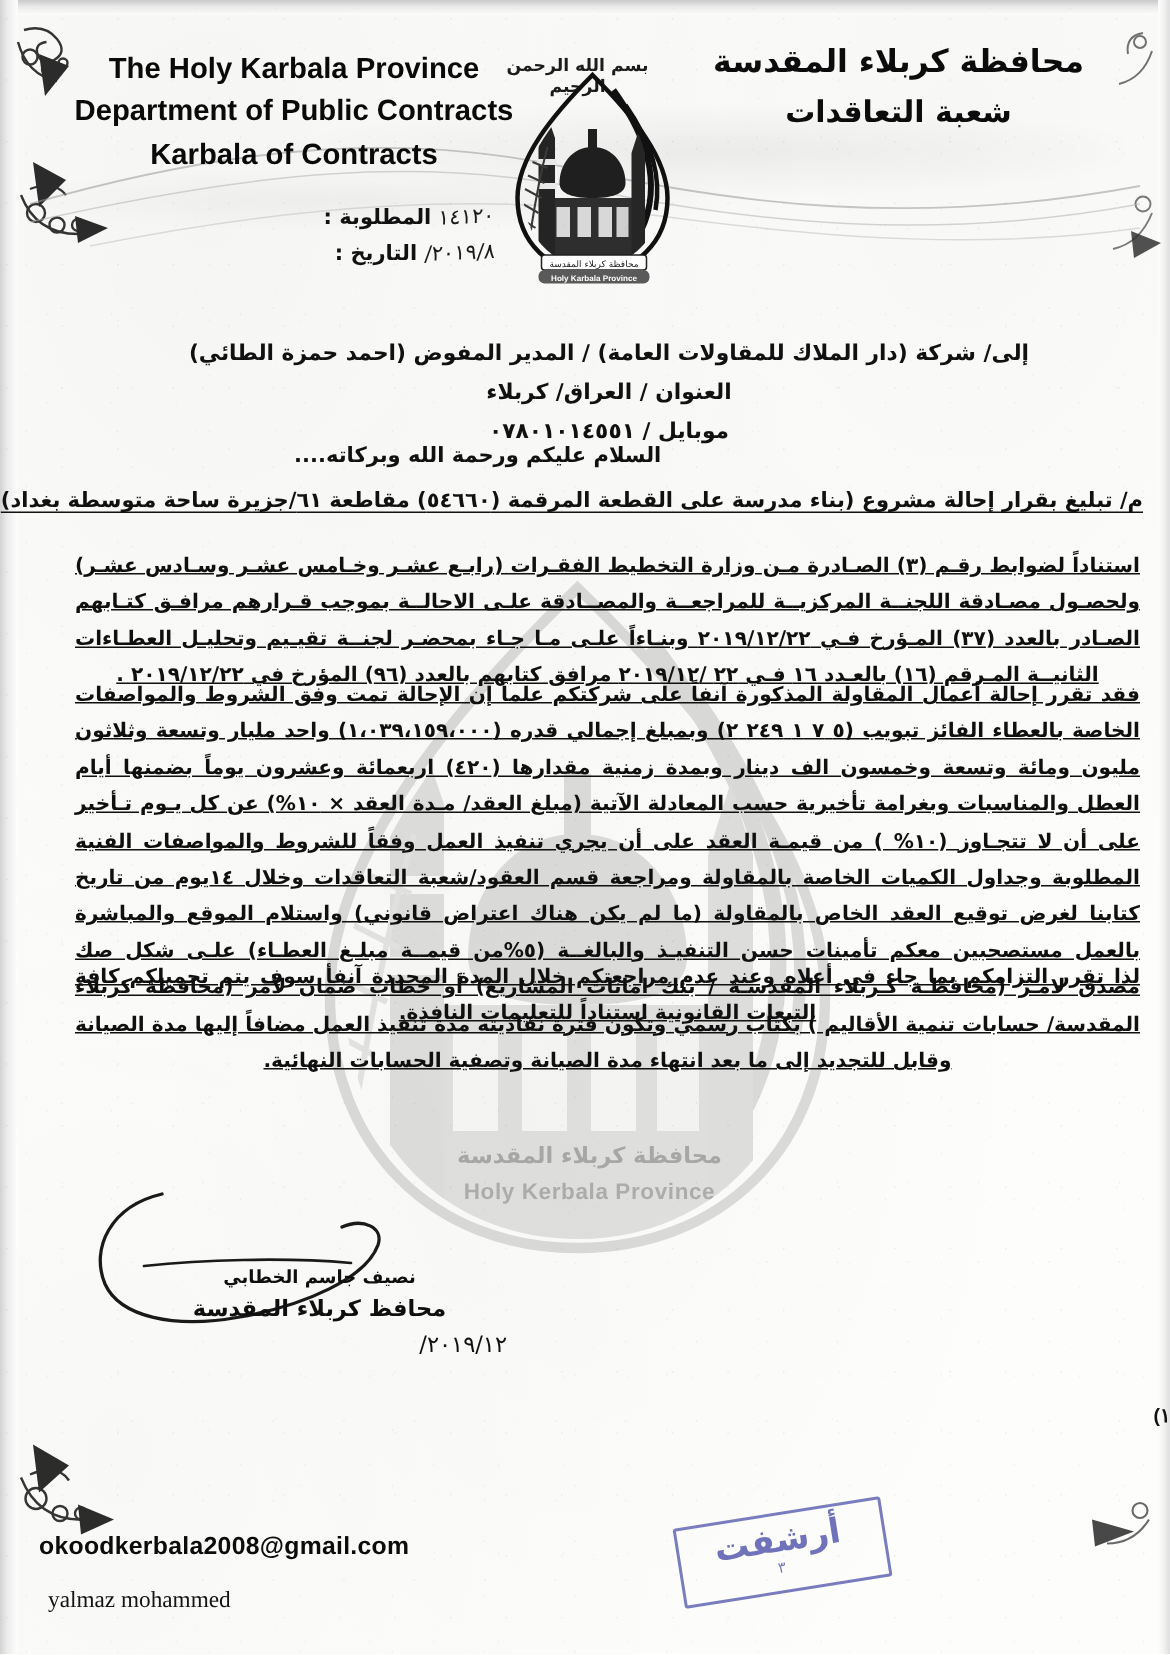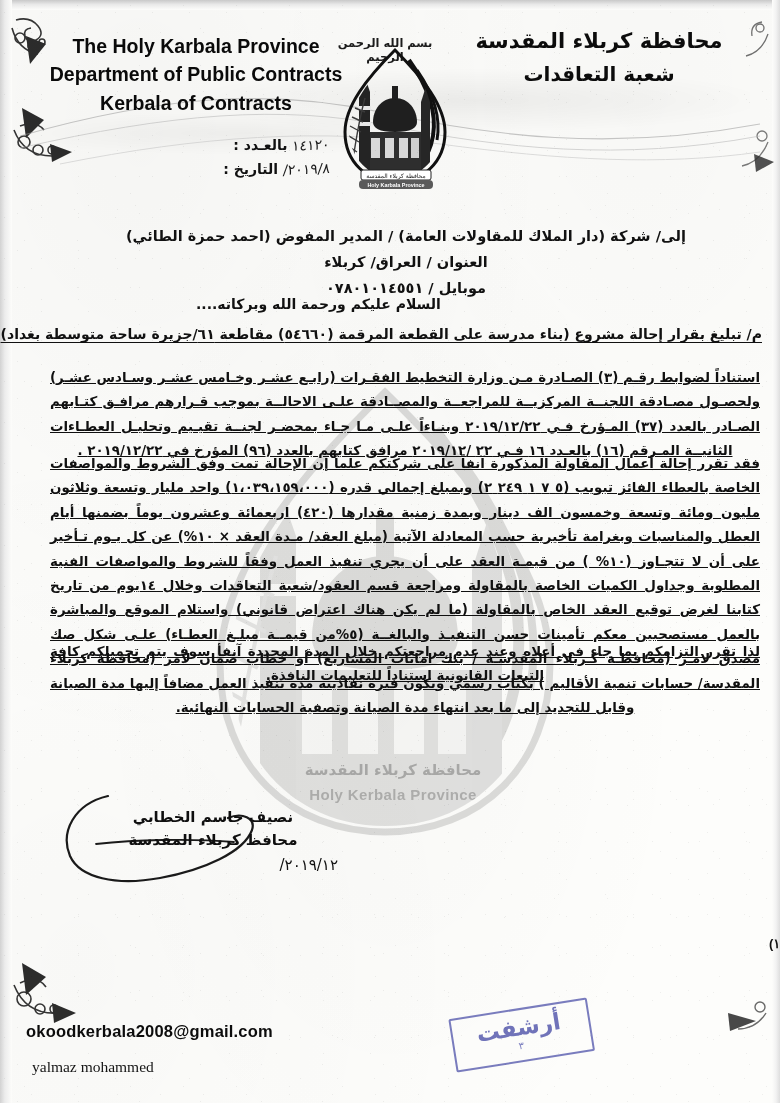--- a/index.html
+++ b/index.html
@@ -426,7 +426,7 @@
     <div class="hdr-en">
       <div class="e1">The Holy Karbala Province</div>
       <div class="e2">Department of Public Contracts</div>
-      <div class="e3">Kerbala of Contracts</div>
+      <div class="e3">Karbala of Contracts</div>
     </div>
 
     <svg class="emblem" viewBox="0 0 140 145">

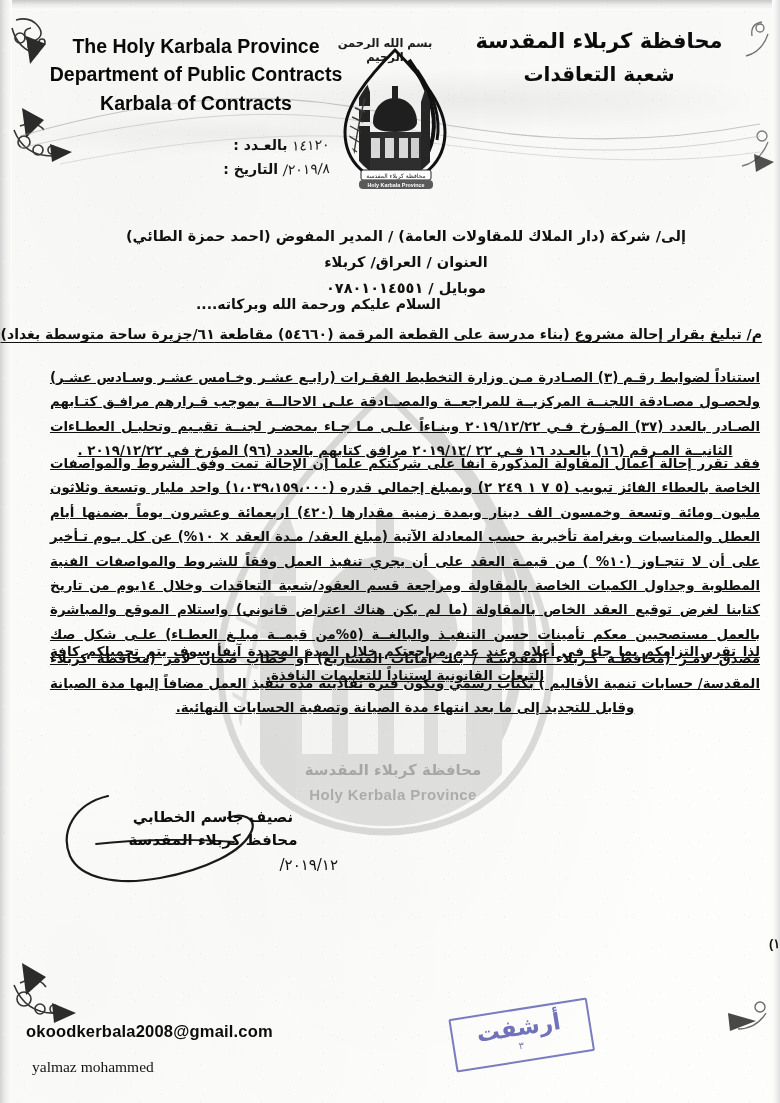--- a/index.html
+++ b/index.html
@@ -473,7 +473,7 @@
     <div class="refblock">
       <div class="row">
         <span class="hw">١٤١٢٠</span>
-        <span class="lbl">بالعـدد :</span>
+        <span class="lbl">المطلوبة :</span>
       </div>
       <div class="row">
         <span class="hw">٢٠١٩/٨/</span>

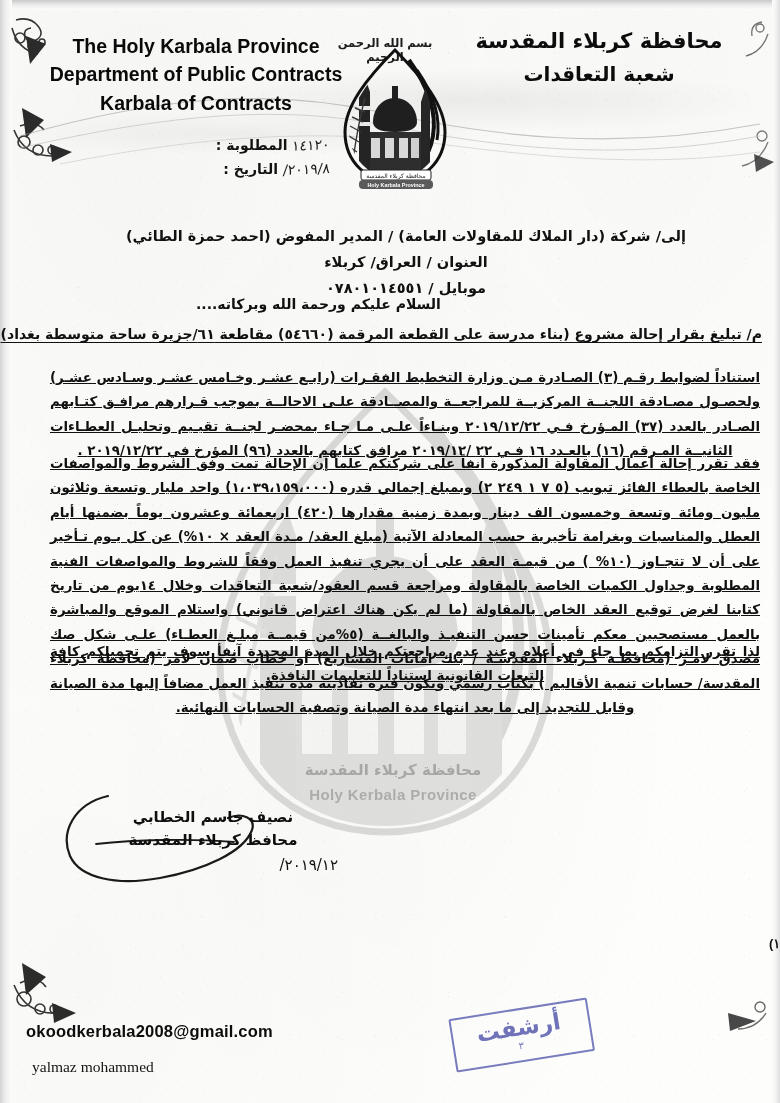--- a/index.html
+++ b/index.html
@@ -244,7 +244,7 @@
     color: #0f0f0f;
   }
   .signature .s1 { font-size: 15px; line-height: 1.55; }
-  .signature .s2 { font-size: 15px; line-height: 1.55; }
+  .signature .s2 { font-size: 12px; line-height: 1.55; margin-top: 36px; }
   .signature .s3 { font-size: 15px; line-height: 1.55; }
   .signature .s4 {
     font-size: 15px; line-height: 1.7;

